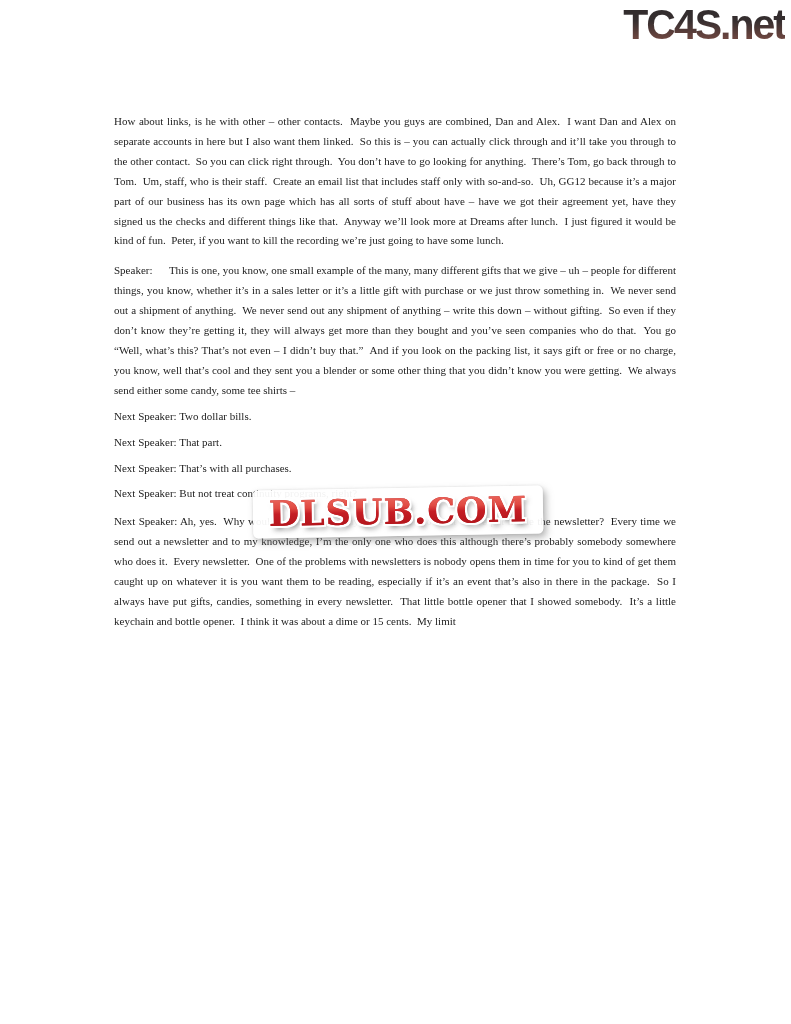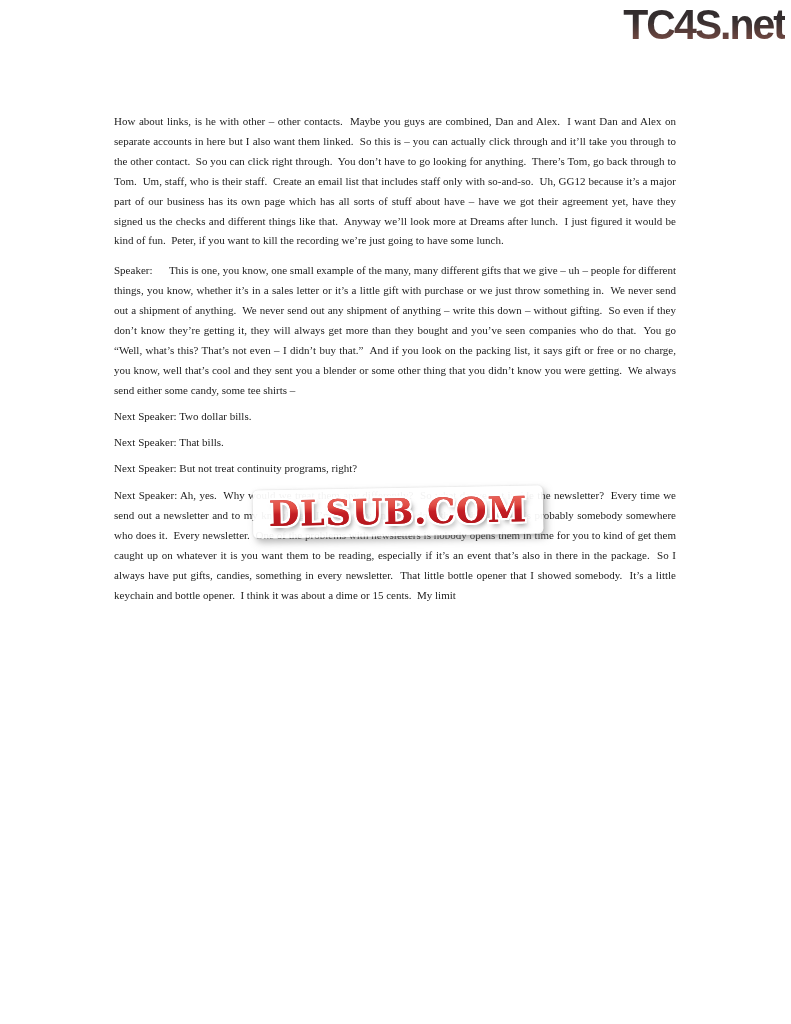--- a/index.html
+++ b/index.html
@@ -131,7 +131,7 @@
     <p class="body line">Next Speaker: Two dollar bills.</p>
 
 
-    <p class="body line">Next Speaker: That bills.</p>
+    <p class="body line">Next Speaker: That part.</p>
 
 
 

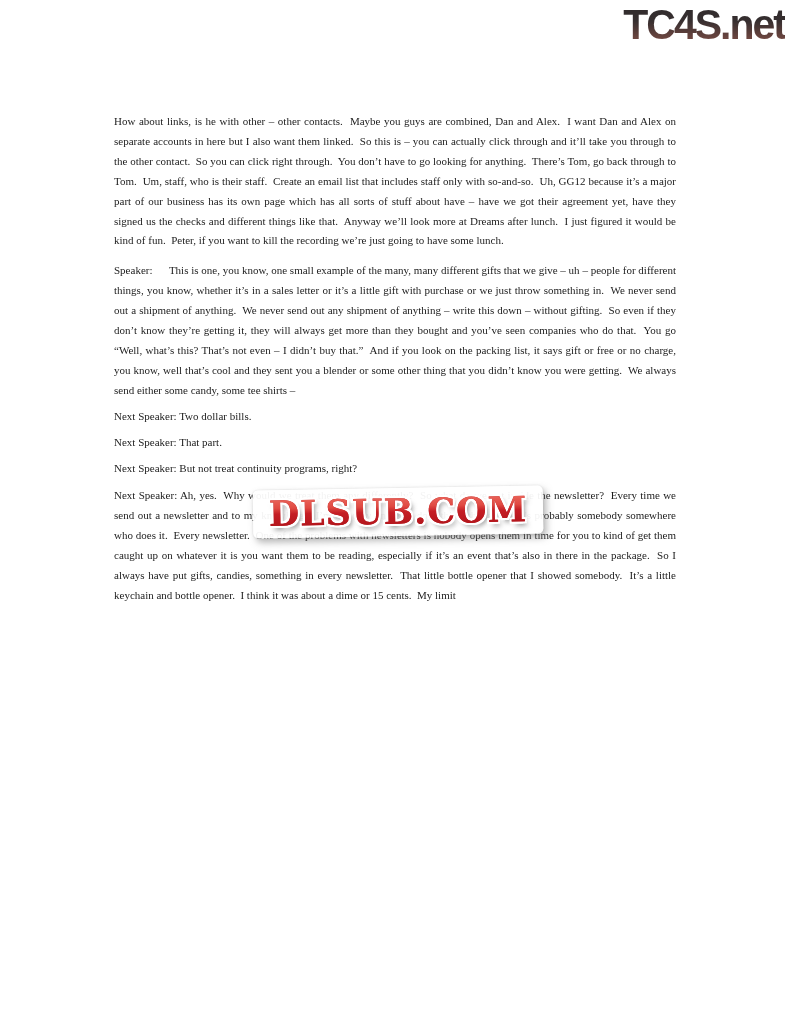--- a/index.html
+++ b/index.html
@@ -133,6 +133,7 @@
 
     <p class="body line">Next Speaker: That part.</p>
 
+    <p class="body line">Next Speaker: That’s with all purchases.</p>
 
 
     <p class="body line">Next Speaker: But not treat continuity programs, right?</p>

